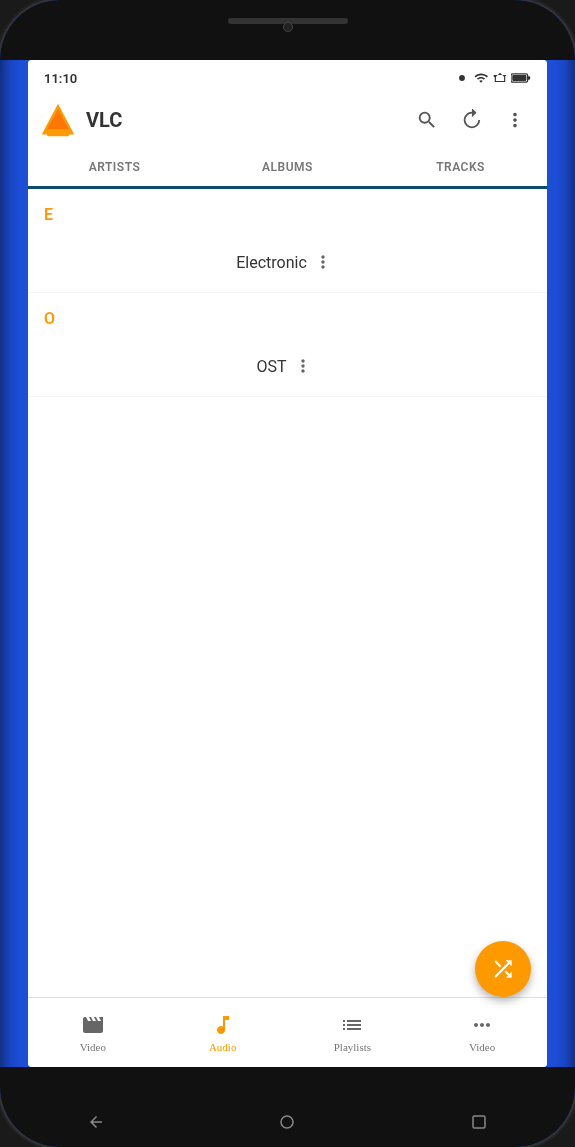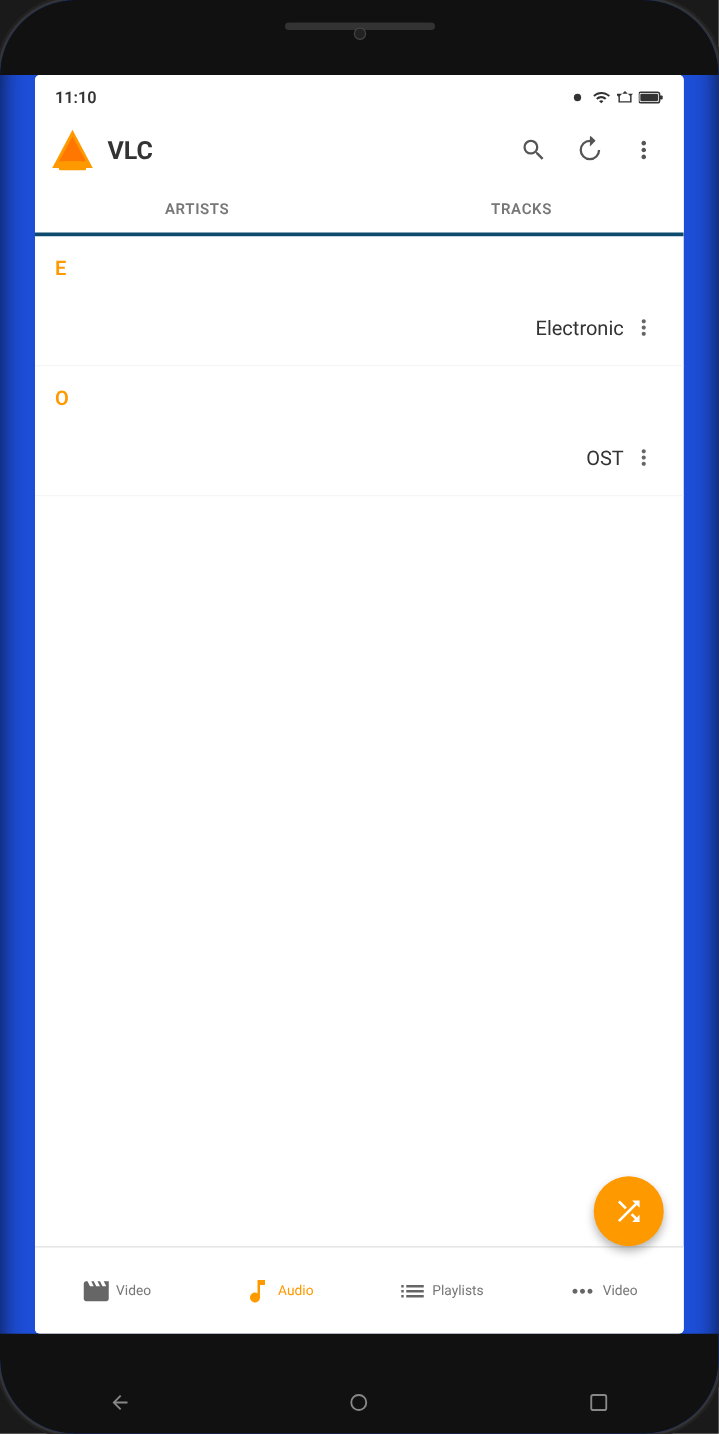--- a/index.html
+++ b/index.html
@@ -364,6 +364,9 @@
           <span>ARTISTS</span>
         </div>
         <div class="tab">
+          <span>ALBUMS</span>
+        </div>
+        <div class="tab">
           <span>TRACKS</span>
         </div>
       </div>

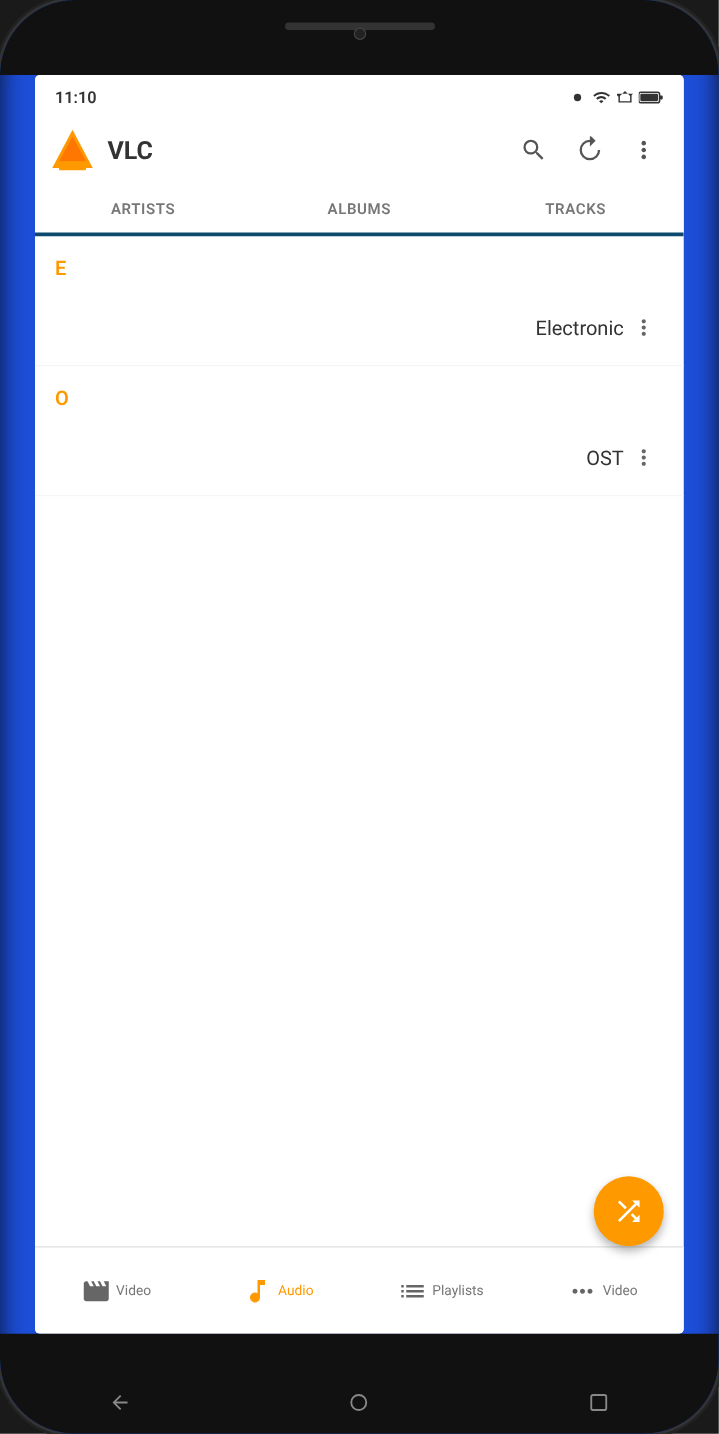--- a/index.html
+++ b/index.html
@@ -162,7 +162,7 @@
     .genre-item {
       display: flex;
       align-items: center;
-      justify-content: flex-end;
+      justify-content: center;
       padding: 14px 16px;
       cursor: pointer;
       border-bottom: 1px solid #f5f5f5;

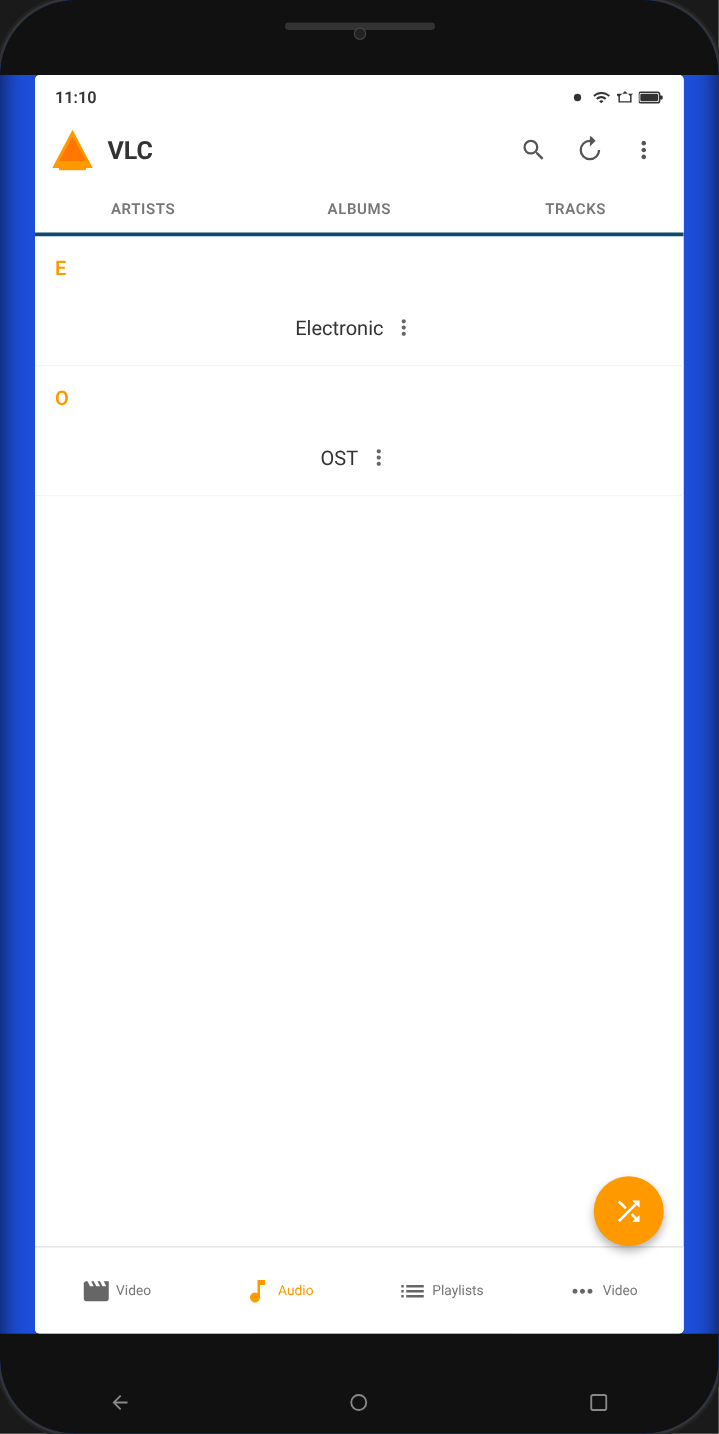--- a/index.html
+++ b/index.html
@@ -215,11 +215,12 @@
     .nav-item {
       flex: 1;
       display: flex;
-      flex-direction: row;
+      flex-direction: column;
       align-items: center;
       justify-content: center;
       cursor: pointer;
       gap: 4px;
+      font-family: Liberation Serif, serif;
     }
 
     .nav-label {

